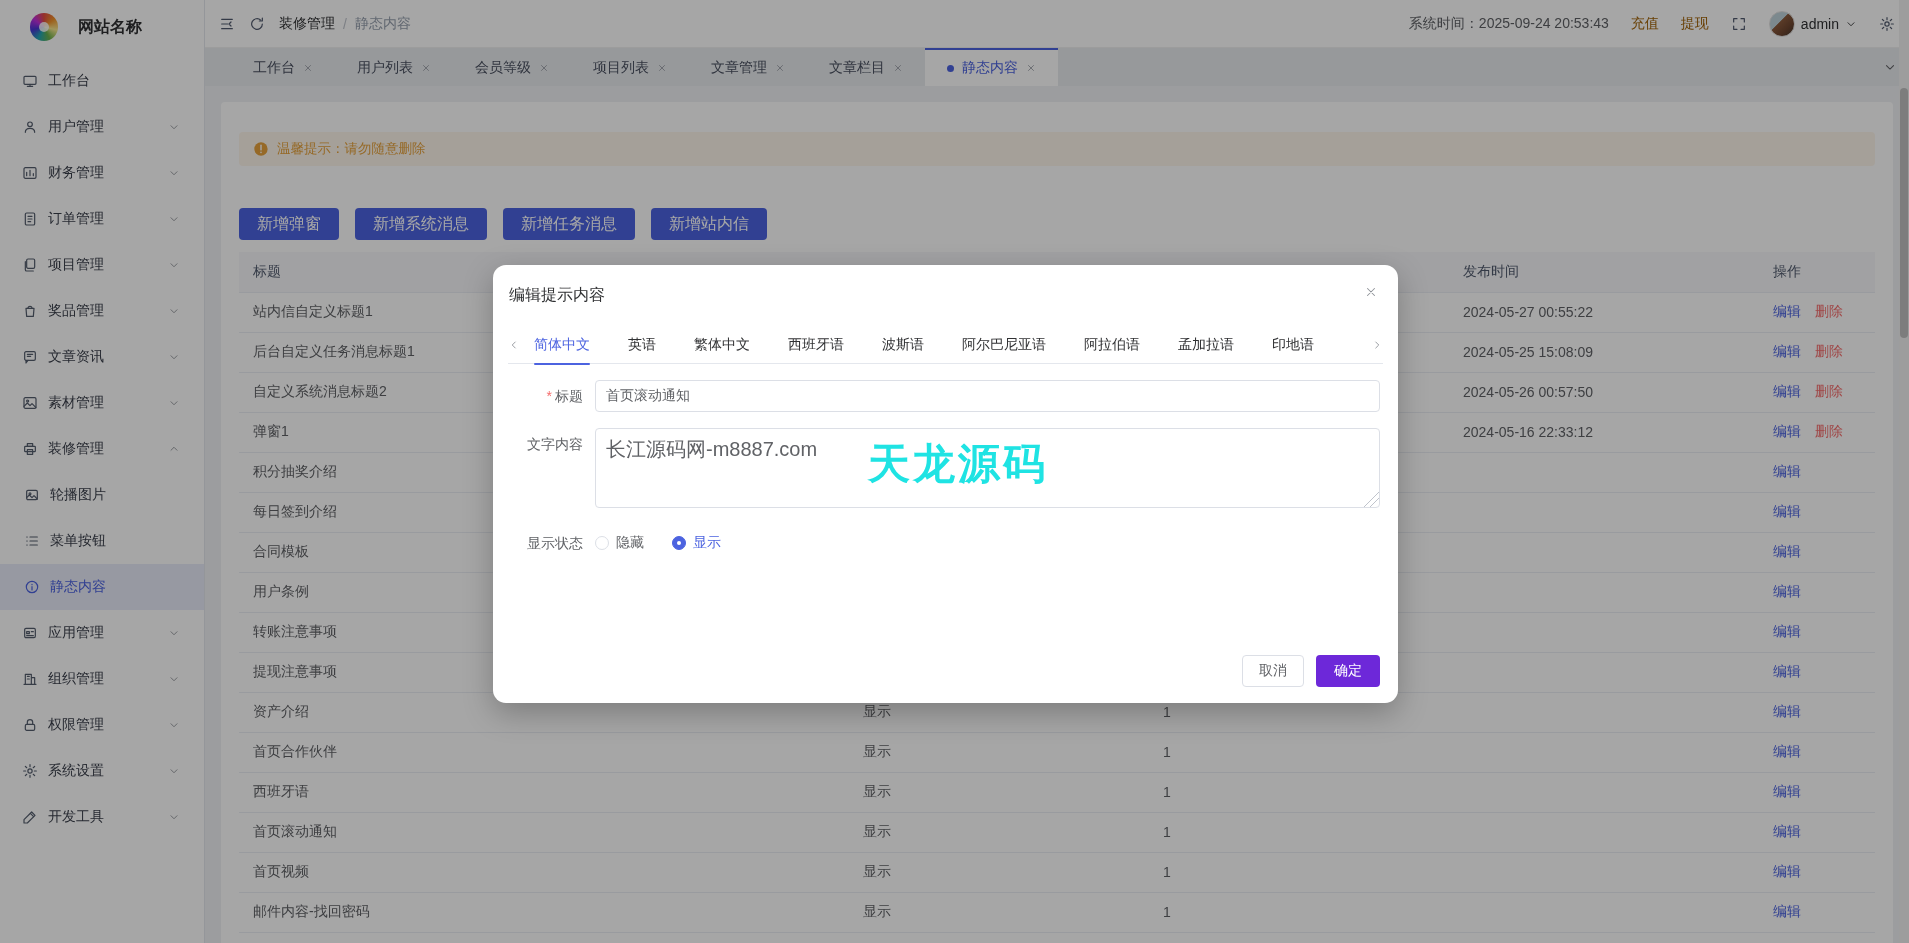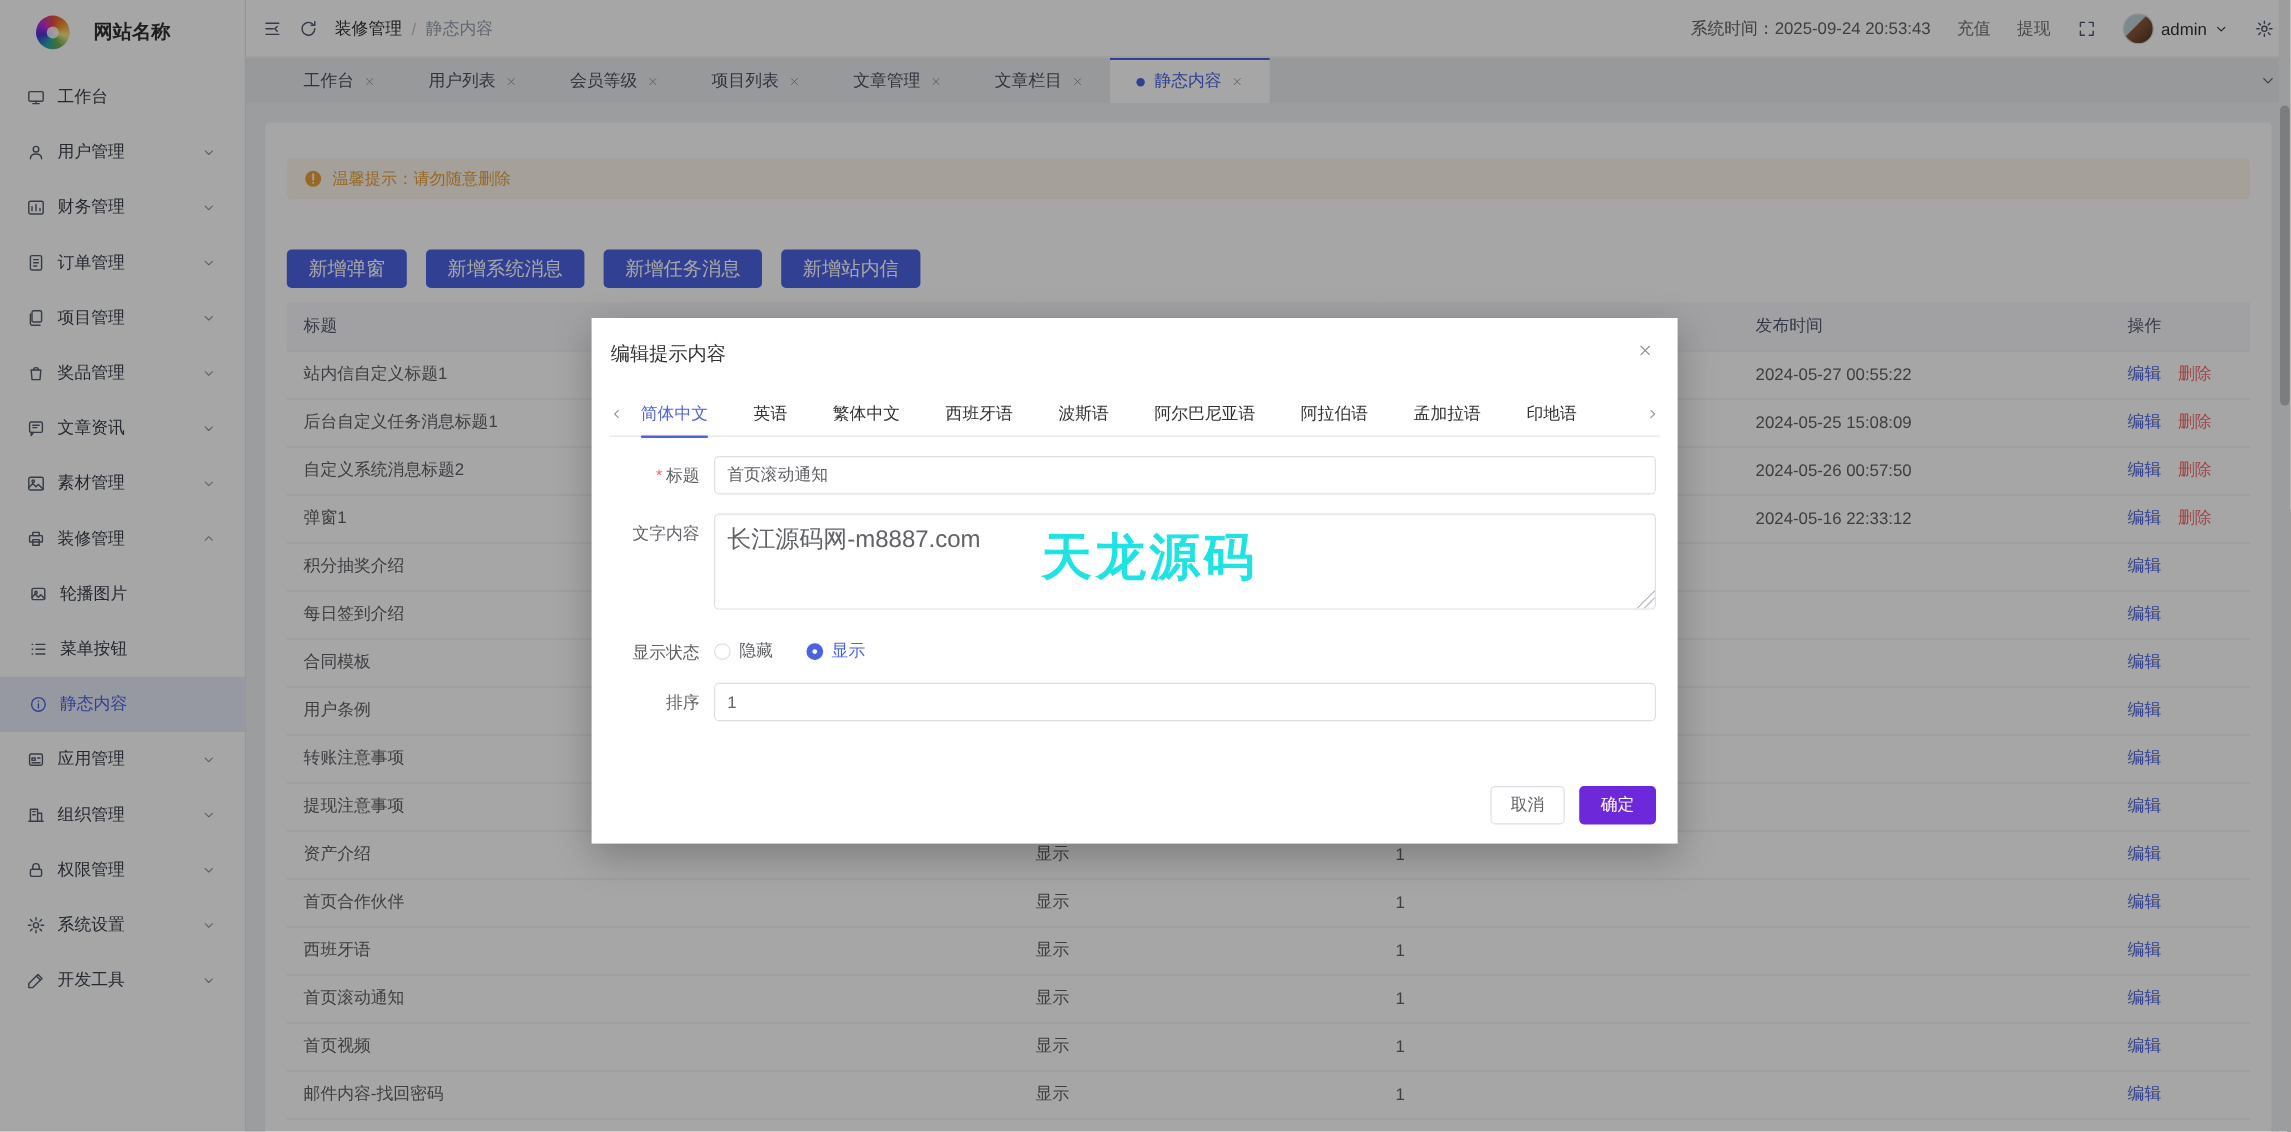--- a/index.html
+++ b/index.html
@@ -29,7 +29,7 @@
   .crumb-sep { color:#c0c4cc; }
   .top-right { margin-left:auto; display:flex; align-items:center; gap:22px; }
   .sys-time { color:#606266; }
-  .top-link { color:#737373; cursor:pointer; }
+  .top-link { color:#a16207; cursor:pointer; }
   .avatar { width:26px; height:26px; border-radius:50%; background:linear-gradient(135deg,#bfd3da 40%,#8a5a3c 42%,#6e4630 70%,#40342c); border:1px solid #e0e0e0; }
   .user-wrap { display:flex; align-items:center; gap:6px; cursor:pointer; }
   .gear-btn { color:#515a6e; cursor:pointer; }

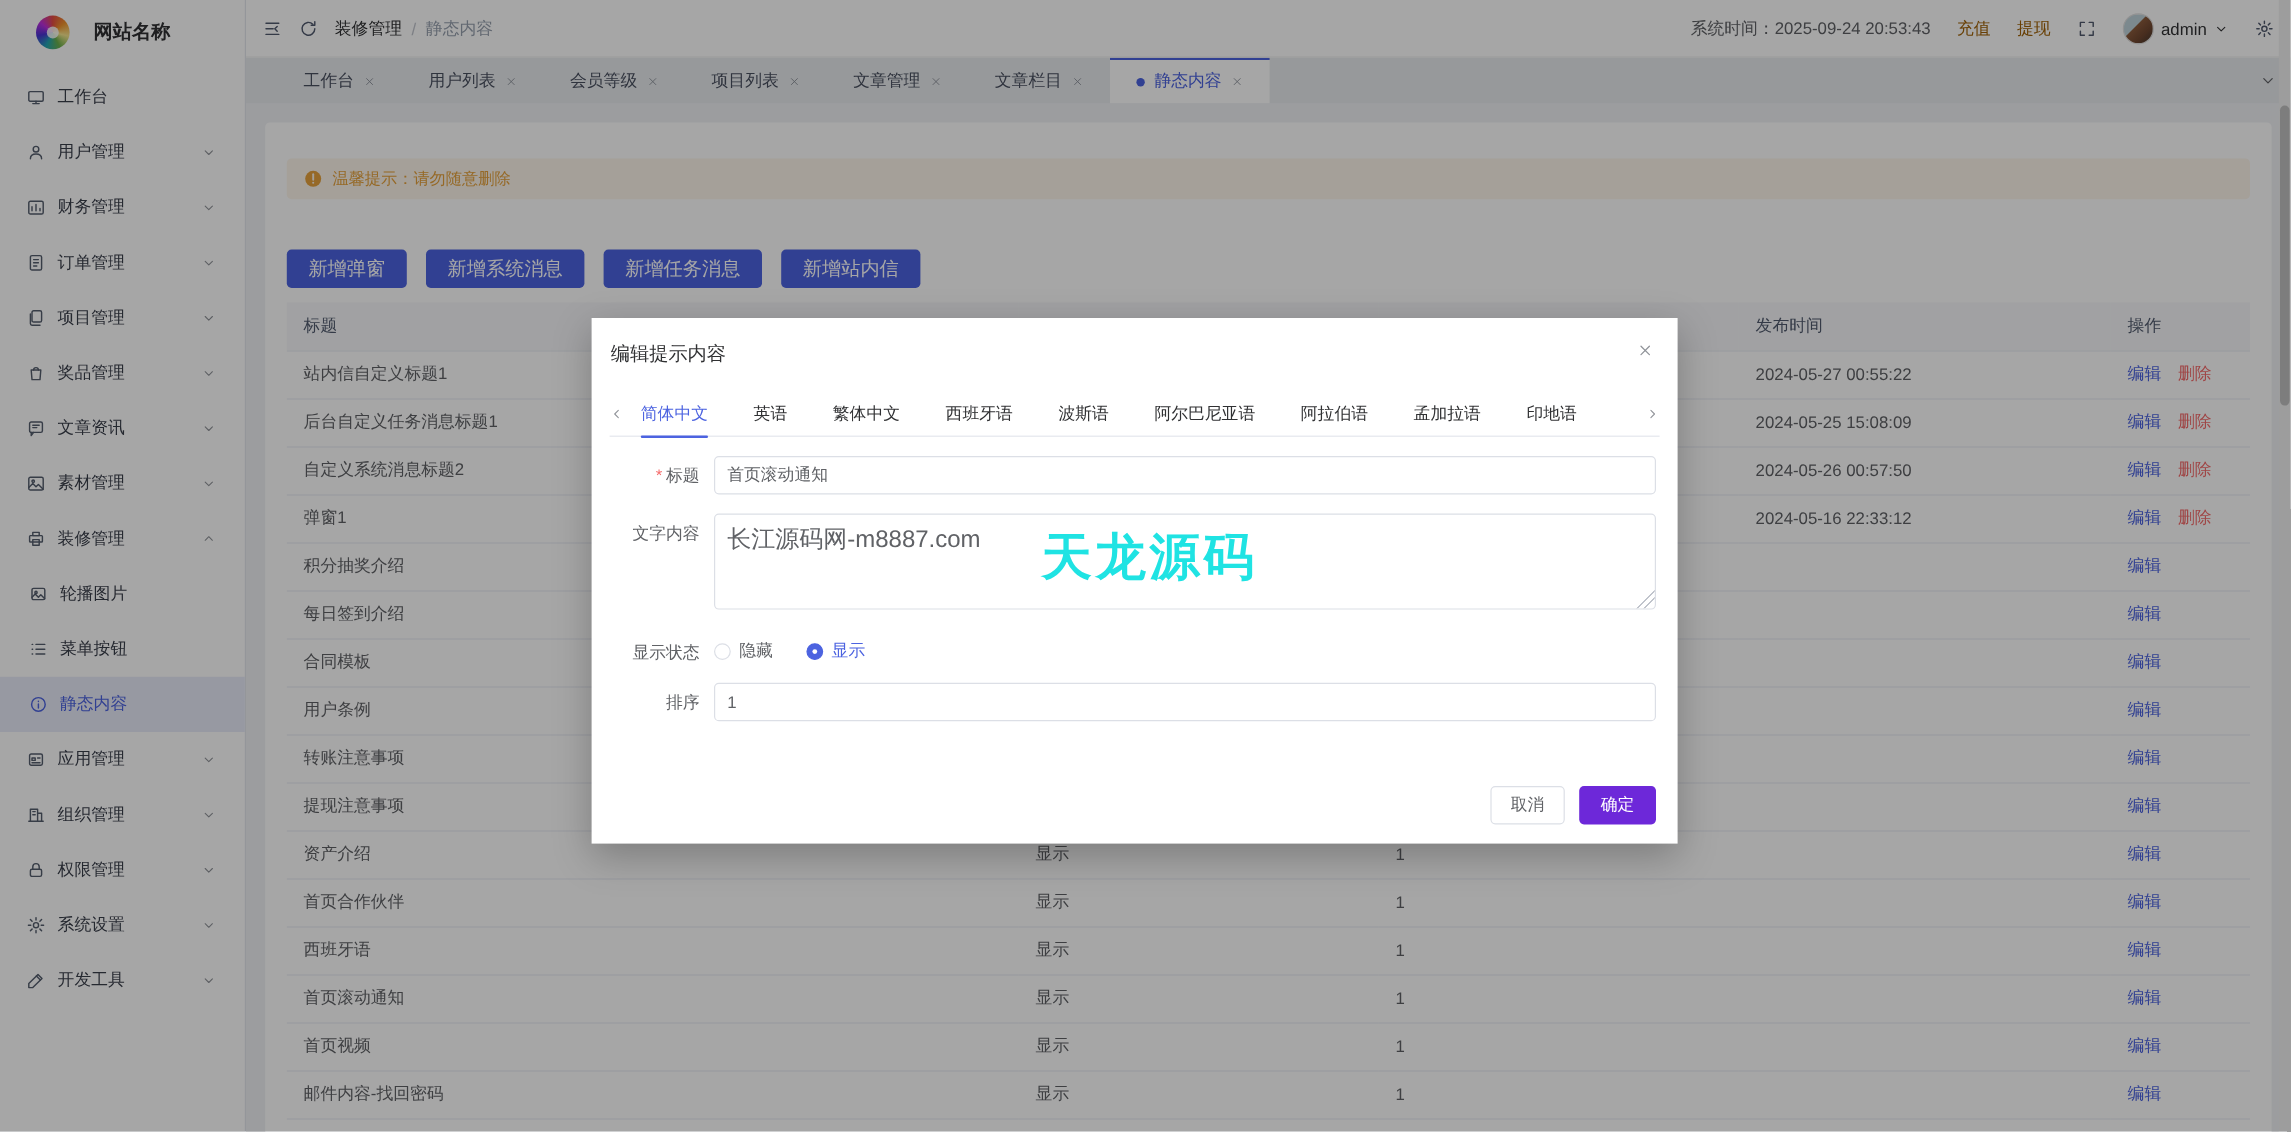--- a/index.html
+++ b/index.html
@@ -61,7 +61,7 @@
 
   
   .overlay { position:absolute; inset:0; background:rgba(0,0,0,.35); z-index:40; }
-  .modal { position:absolute; left:493px; top:265px; width:905px; height:438px; background:#fff; border-radius:0; box-shadow:0 10px 30px rgba(0,0,0,.25); z-index:50; }
+  .modal { position:absolute; left:493px; top:265px; width:905px; height:438px; background:#fff; border-radius:13px; box-shadow:0 10px 30px rgba(0,0,0,.25); z-index:50; }
   .m-title { font-size:16px; color:#303133; padding:20px 0 0 16px; }
   .m-close { position:absolute; right:20px; top:20px; color:#909399; cursor:pointer; }
   .m-tabs { display:flex; align-items:center; margin:20px 15px 0; border-bottom:1px solid #e4e7ed; height:38px; }

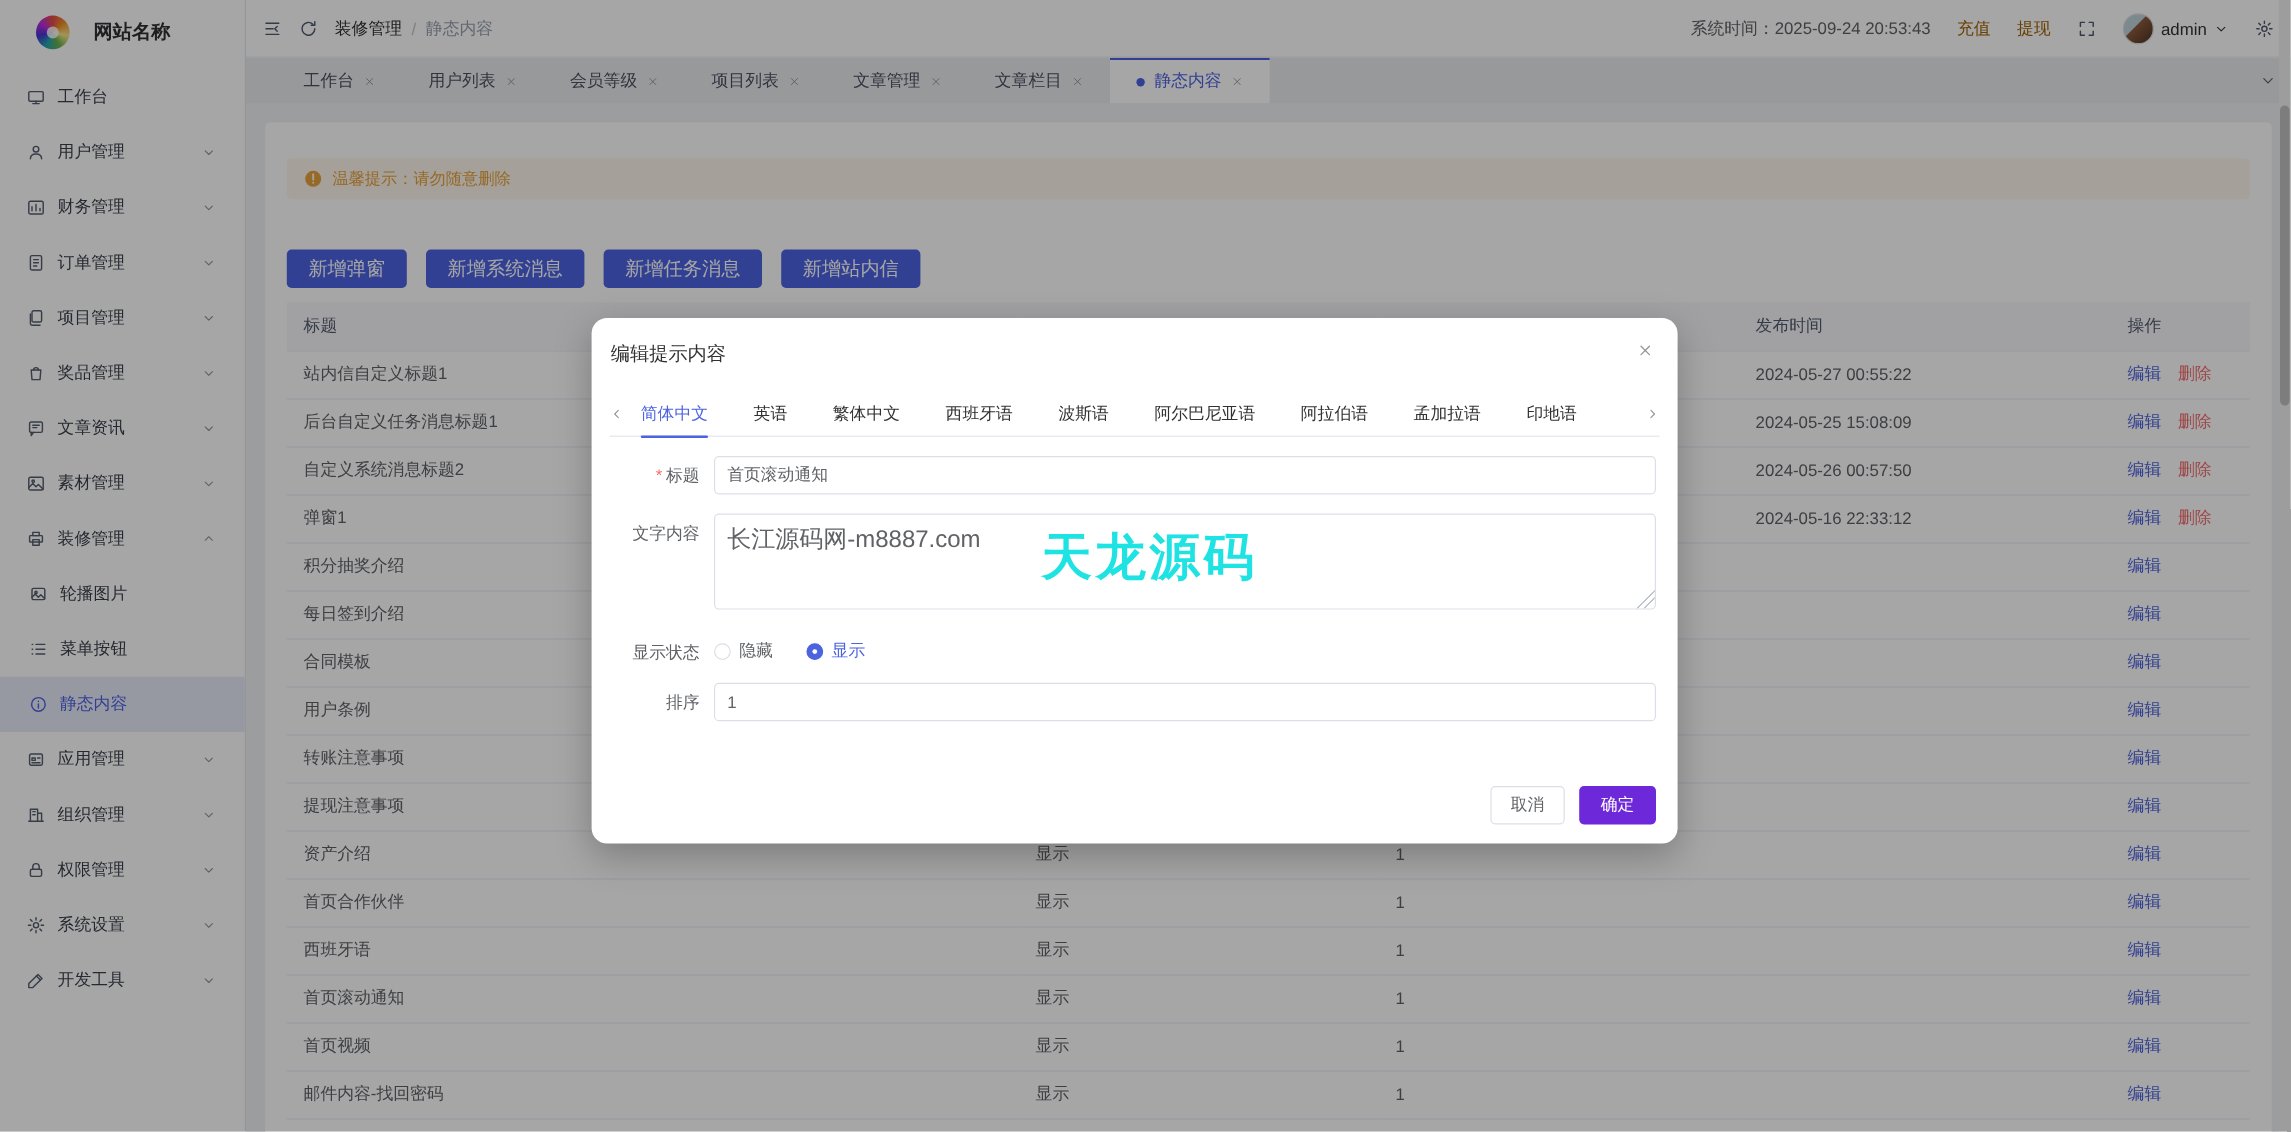--- a/index.html
+++ b/index.html
@@ -636,10 +636,6 @@
         </span>
       </div>
     </div>
-    <div class="f-row">
-      <label class="f-label">排序</label>
-      <div class="f-field"><input class="t-input" value="1" style=""></div>
-    </div>
   </div>
 
   <div class="m-footer">

